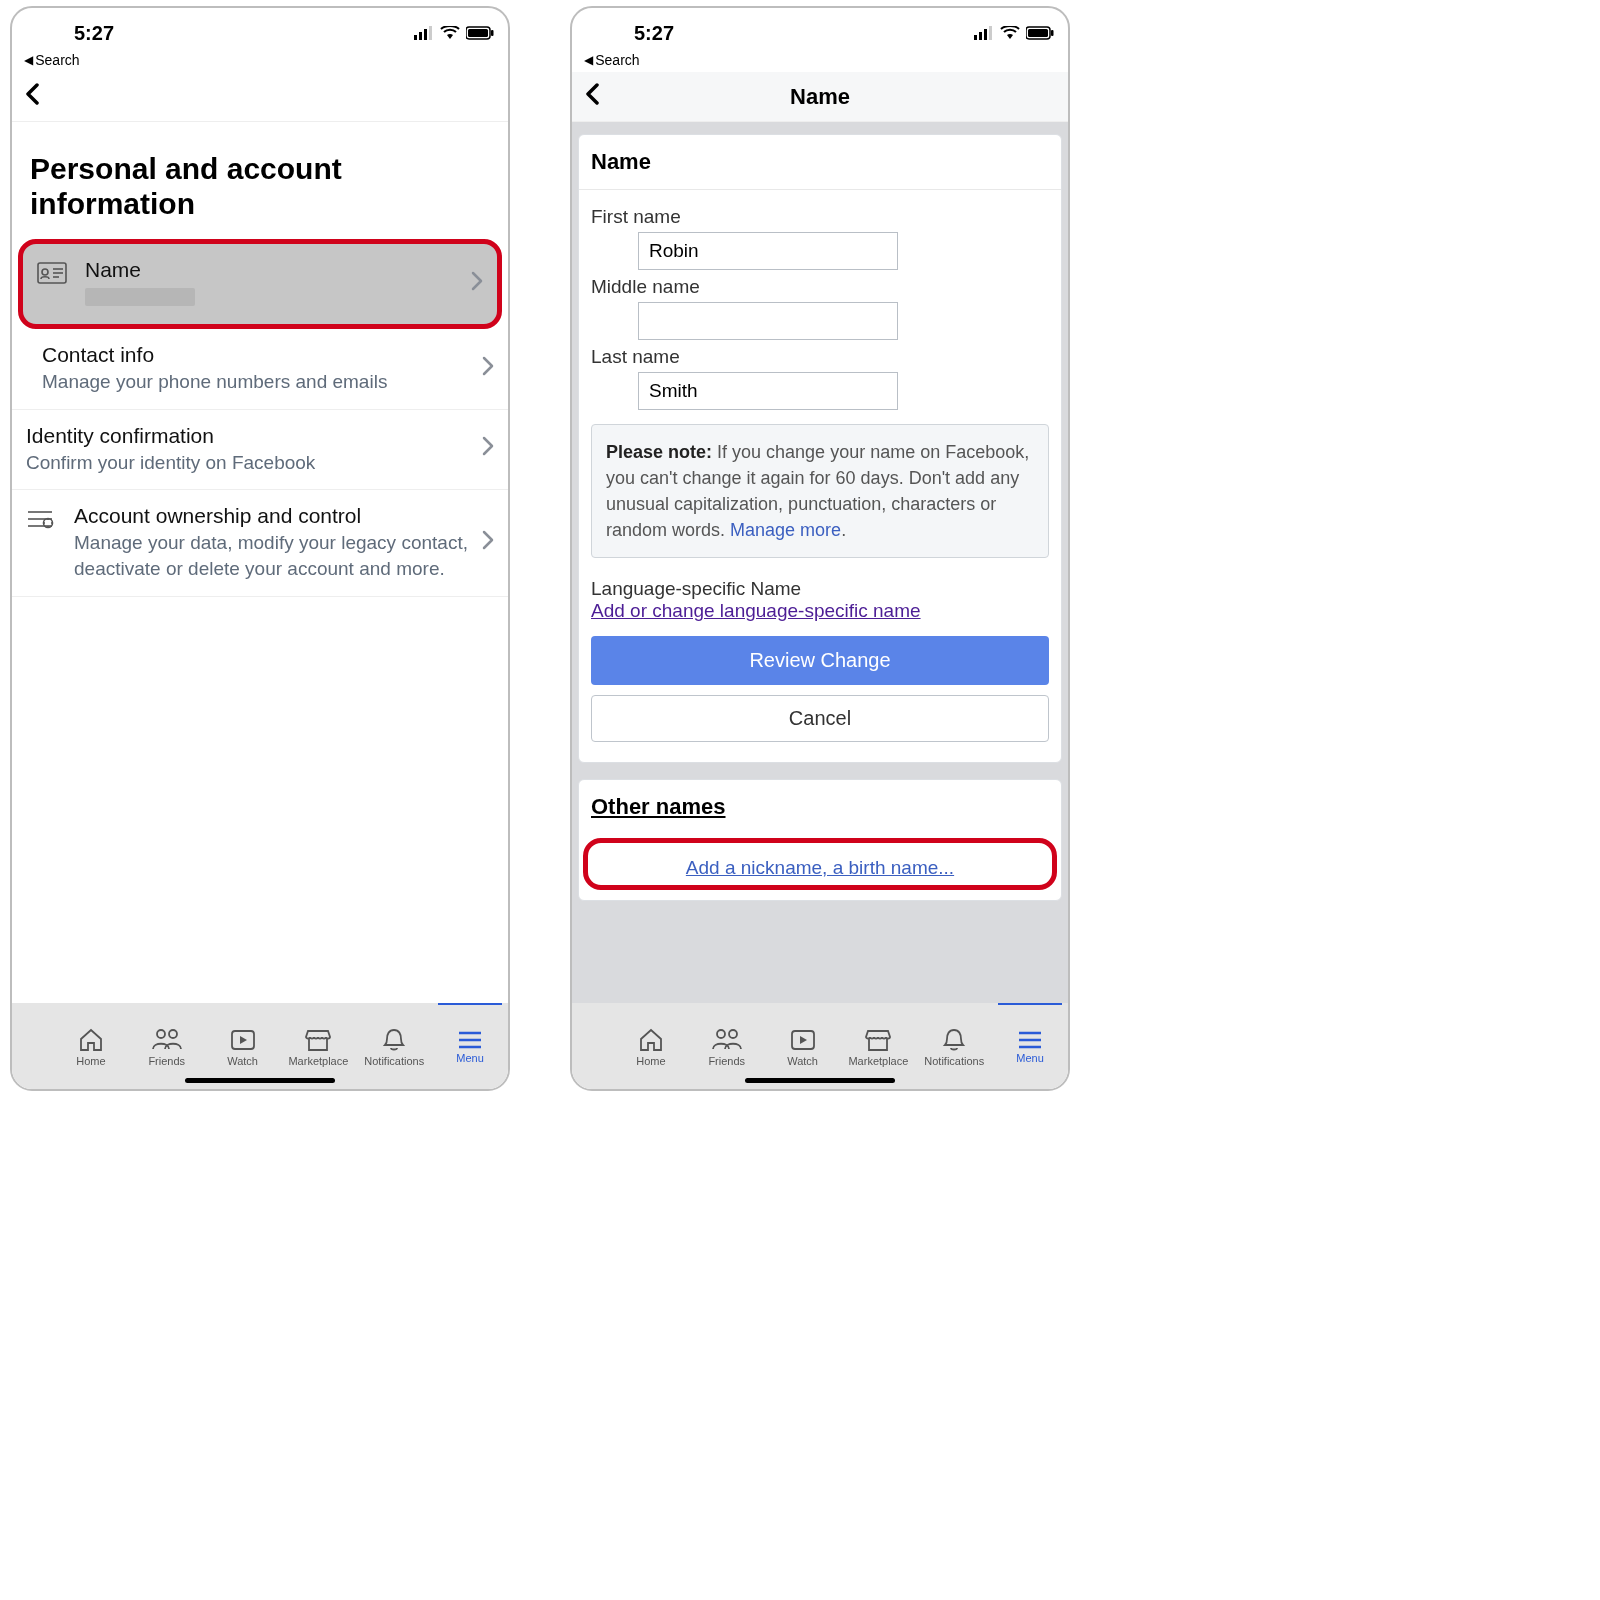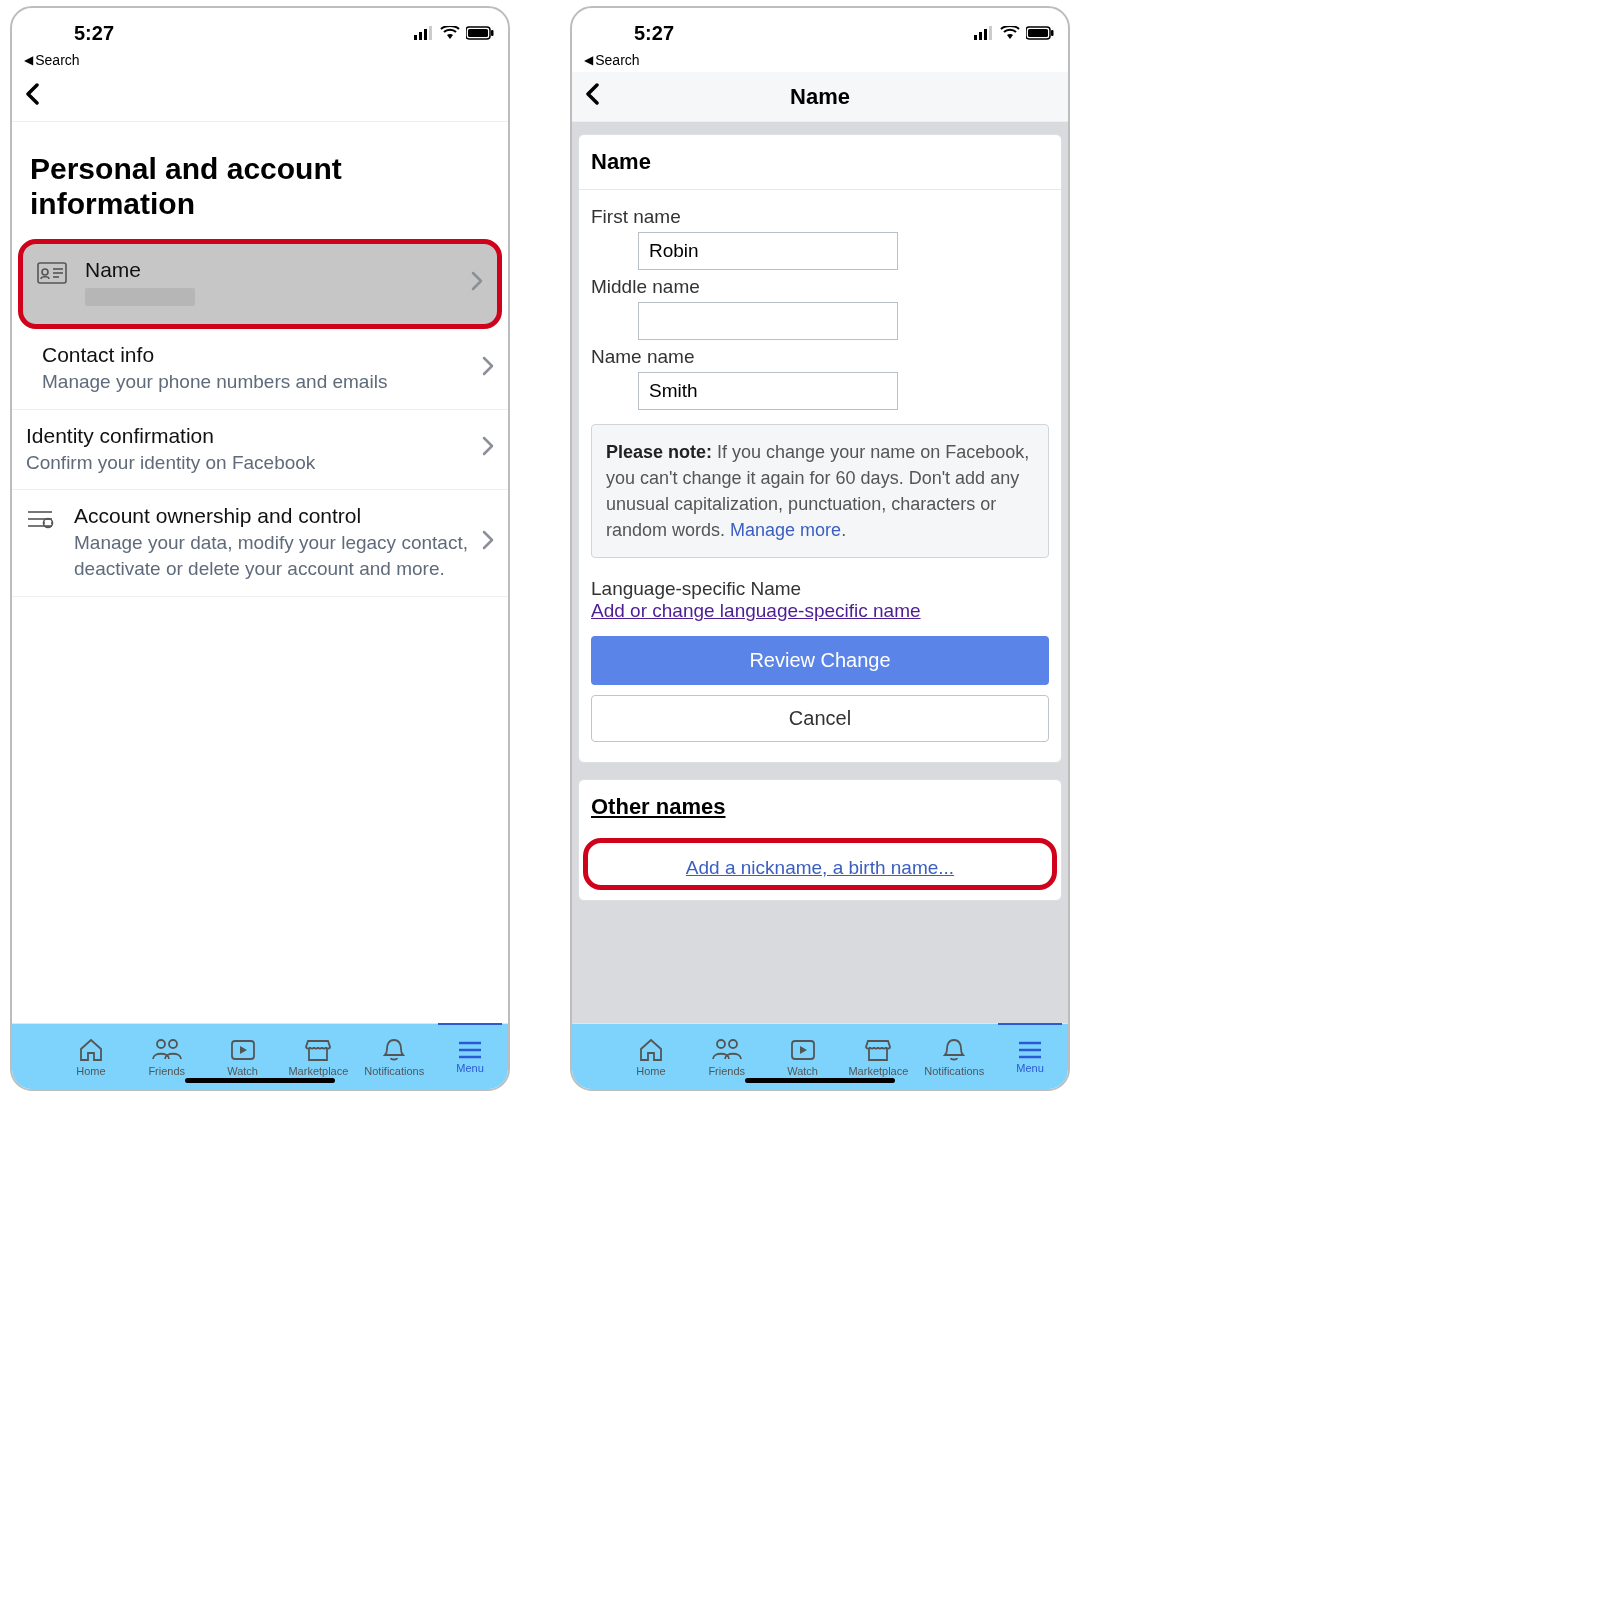--- a/index.html
+++ b/index.html
@@ -386,7 +386,7 @@
         <input class="text-input" value="Robin" style="">
         <div class="field-label">Middle name</div>
         <input class="text-input" value="" style="">
-        <div class="field-label">Name name</div>
+        <div class="field-label">Last name</div>
         <input class="text-input" value="Smith" style="">
 
         <div class="note-box">

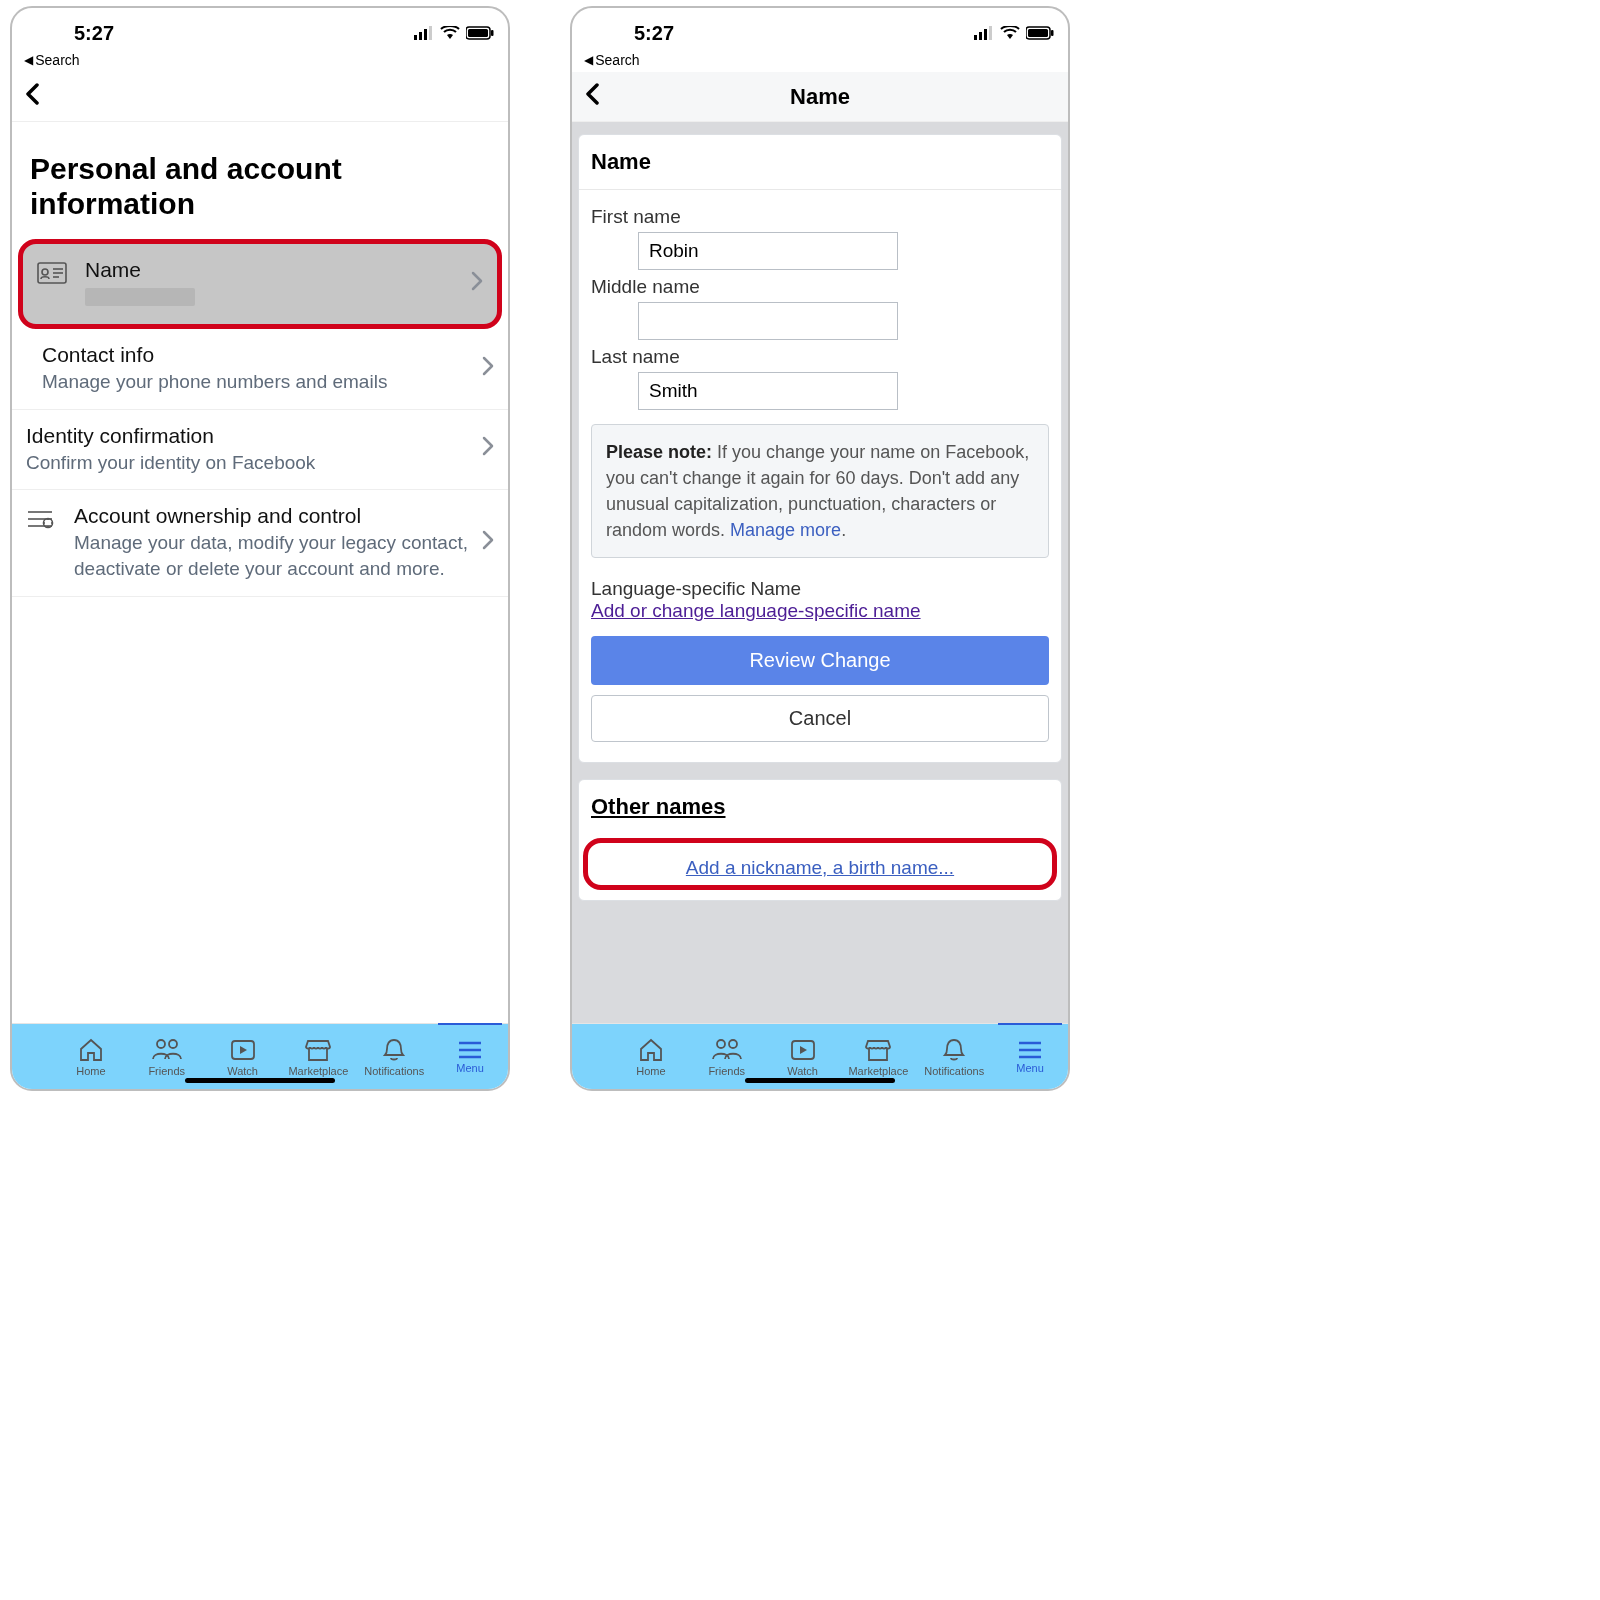--- a/index.html
+++ b/index.html
@@ -158,10 +158,10 @@
   }
   
   .tab-bar {
-    height: 66px;
+    height: 86px;
     border-top: 1px solid #e5e5e5;
     display: flex;
-    background: #7dd3fc;
+    background: #e5e5e5;
     padding-left: 41px;
   }
   .tab {

